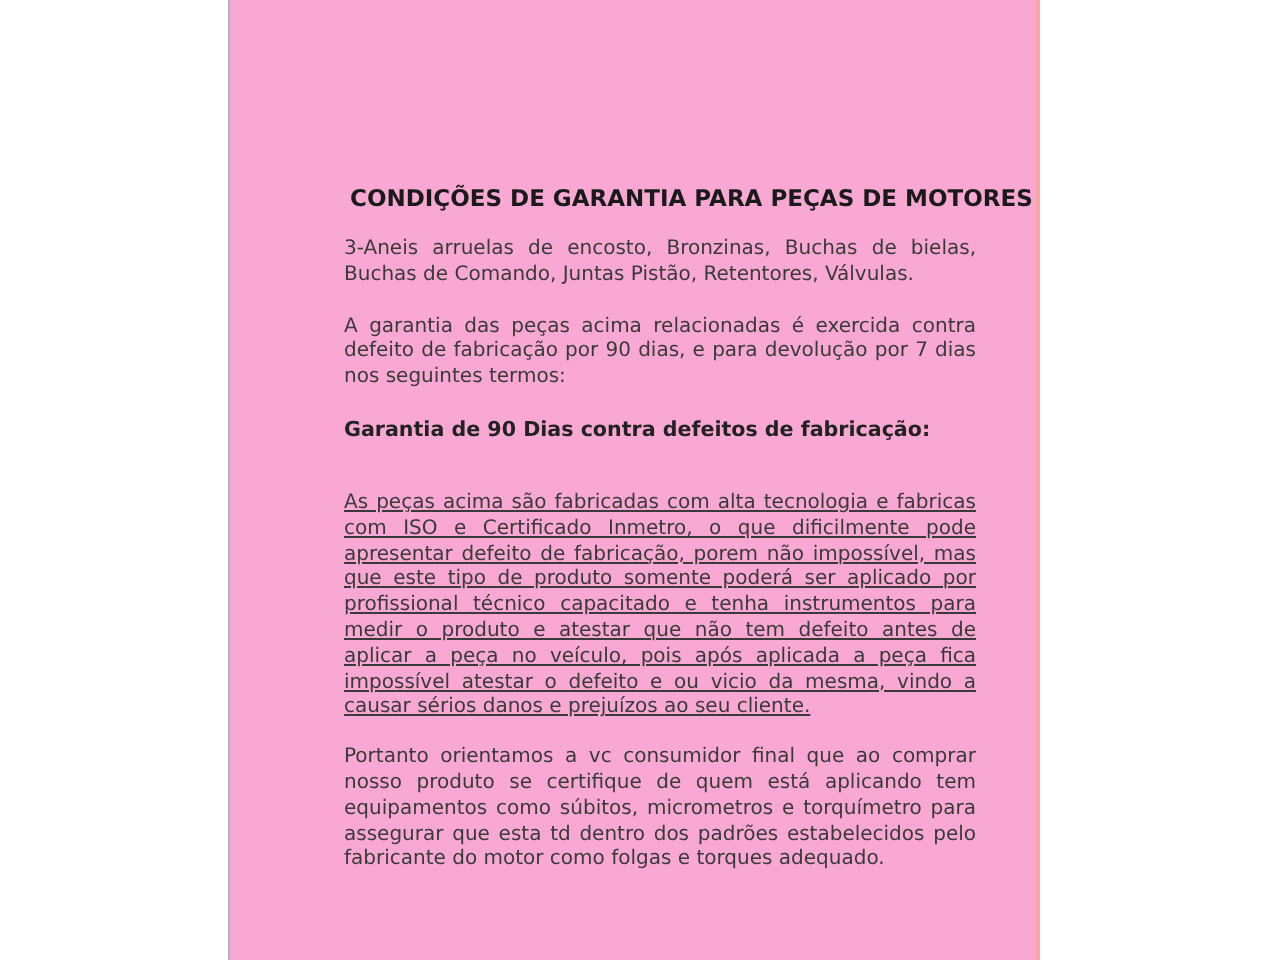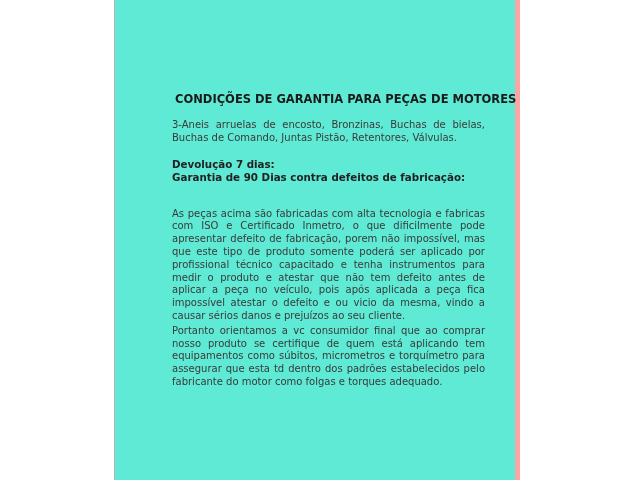--- a/index.html
+++ b/index.html
@@ -25,9 +25,9 @@
     top: 0;
     width: 406px;
     height: 480px;
-    background: #5eead4;
+    background: #f9a8d4;
     border-left: 1px solid #b4b4b4;
-    border-right: 5px solid #fca5a5;
+    border-right: 2px solid #fca5a5;
     box-sizing: border-box;
   }
   .content {

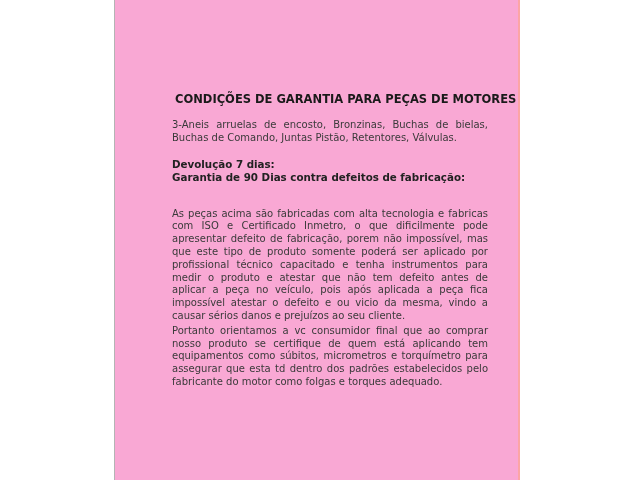--- a/index.html
+++ b/index.html
@@ -73,6 +73,7 @@
 
       <p>3-Aneis arruelas de encosto, Bronzinas, Buchas de bielas, Buchas de Comando, Juntas Pistão, Retentores, Válvulas.</p>
 
+      <p>A garantia das peças acima relacionadas é exercida contra defeito de fabricação por 90 dias, e para devolução por 7 dias nos seguintes termos:</p>
 
       <h2 class="sec-heading">Devolução 7 dias:</h2>
 

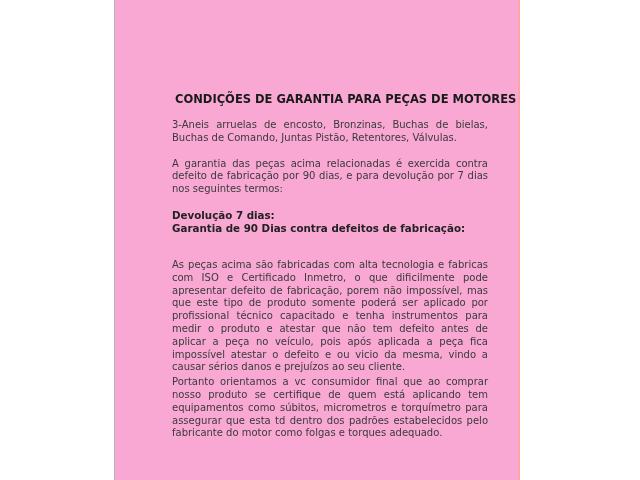--- a/index.html
+++ b/index.html
@@ -75,7 +75,6 @@
 
       <p>A garantia das peças acima relacionadas é exercida contra defeito de fabricação por 90 dias, e para devolução por 7 dias nos seguintes termos:</p>
 
-      <h2 class="sec-heading">Devolução 7 dias:</h2>
 
 
       <h2 class="sec-heading gap-after">Garantia de 90 Dias contra defeitos de fabricação:</h2>

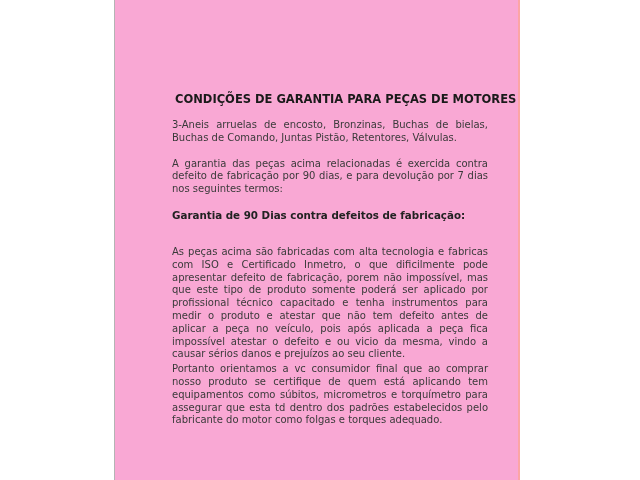--- a/index.html
+++ b/index.html
@@ -49,7 +49,8 @@
     text-align: justify;
   }
   .content p.no-gap {
-    margin-bottom: 2px;
+    margin-bottom: 12px;
+    text-decoration: underline;
   }
   h2.sec-heading {
     font-size: 10.3px;

